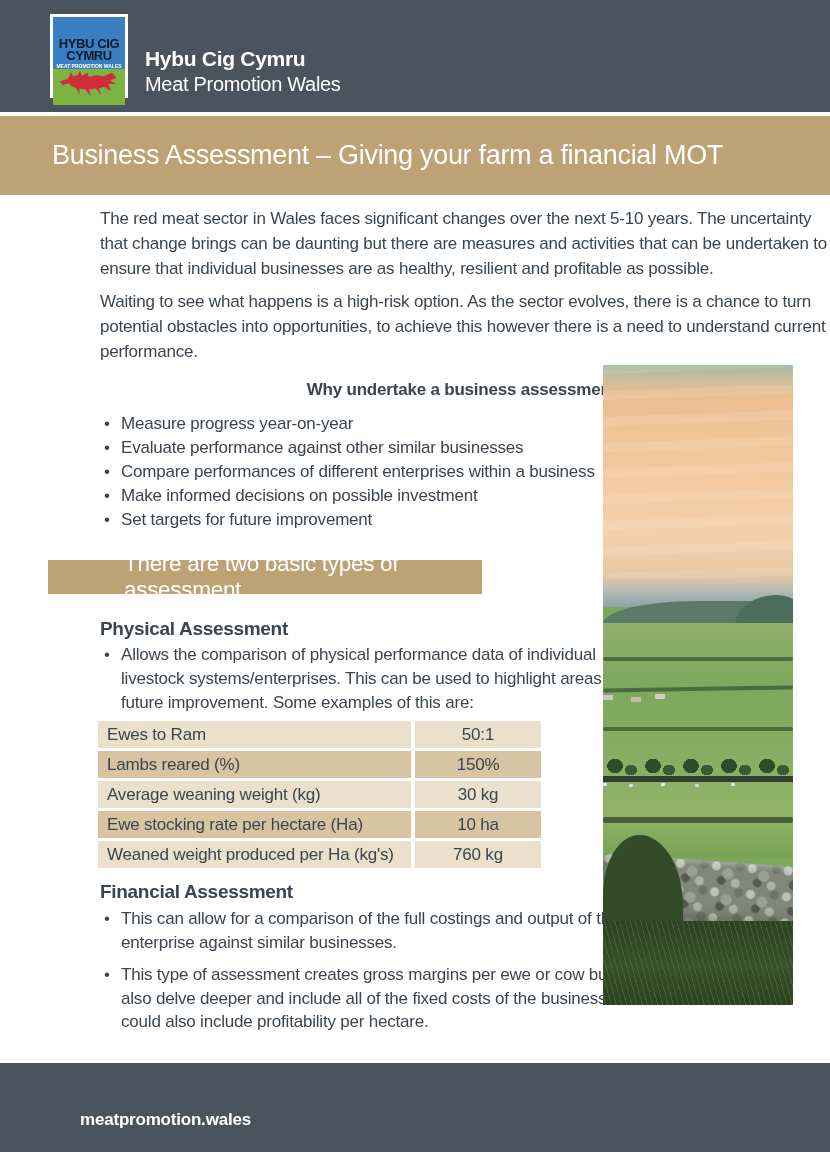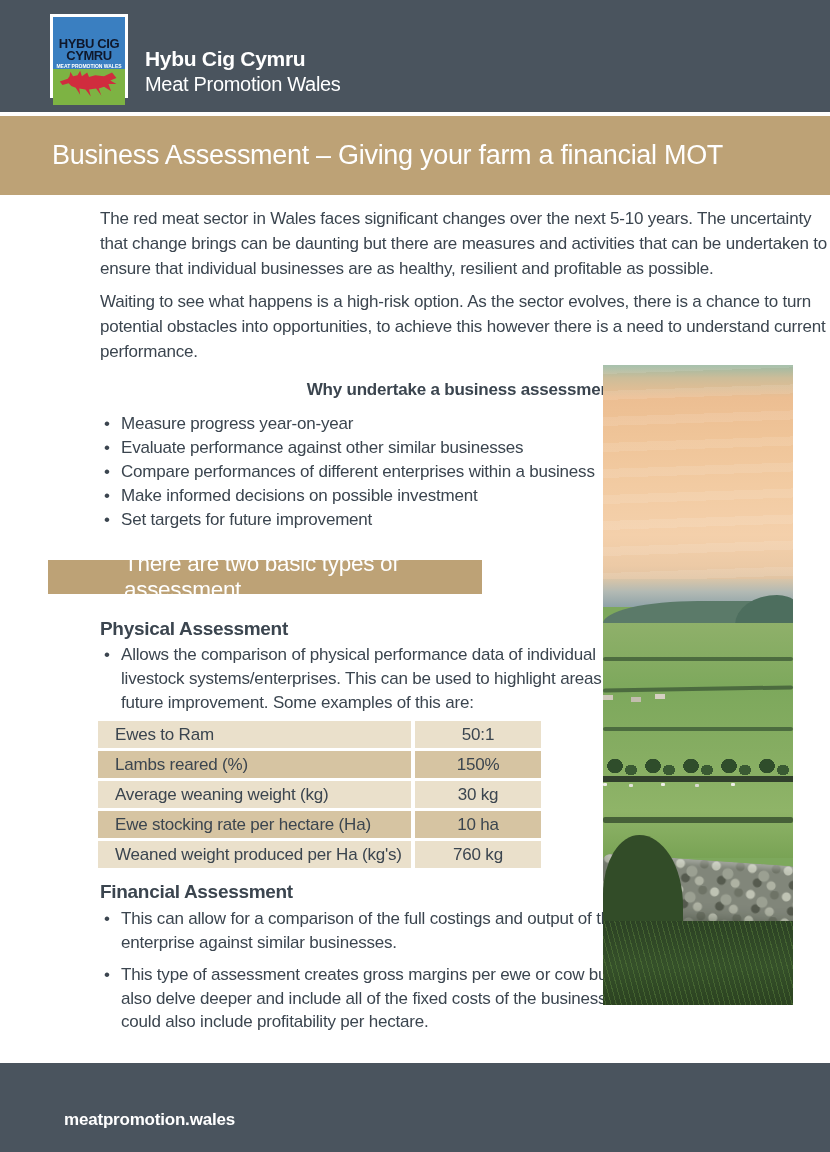--- a/index.html
+++ b/index.html
@@ -65,7 +65,7 @@
   
   .perf-table { margin-top:6px; margin-left:-2px; width:443px; }
   .trow { display:flex; height:27px; margin-bottom:3px; font-size:17px; }
-  .trow .tlabel { width:313px; display:flex; align-items:center; padding-left:17px; margin-right:4px; }
+  .trow .tlabel { width:313px; display:flex; align-items:center; padding-left:9px; margin-right:4px; }
   .trow .tvalue { width:126px; display:flex; align-items:center; justify-content:center; }
   .trow.light .tlabel, .trow.light .tvalue { background:#eae0cb; }
   .trow.dark  .tlabel, .trow.dark  .tvalue { background:#d6c4a2; }

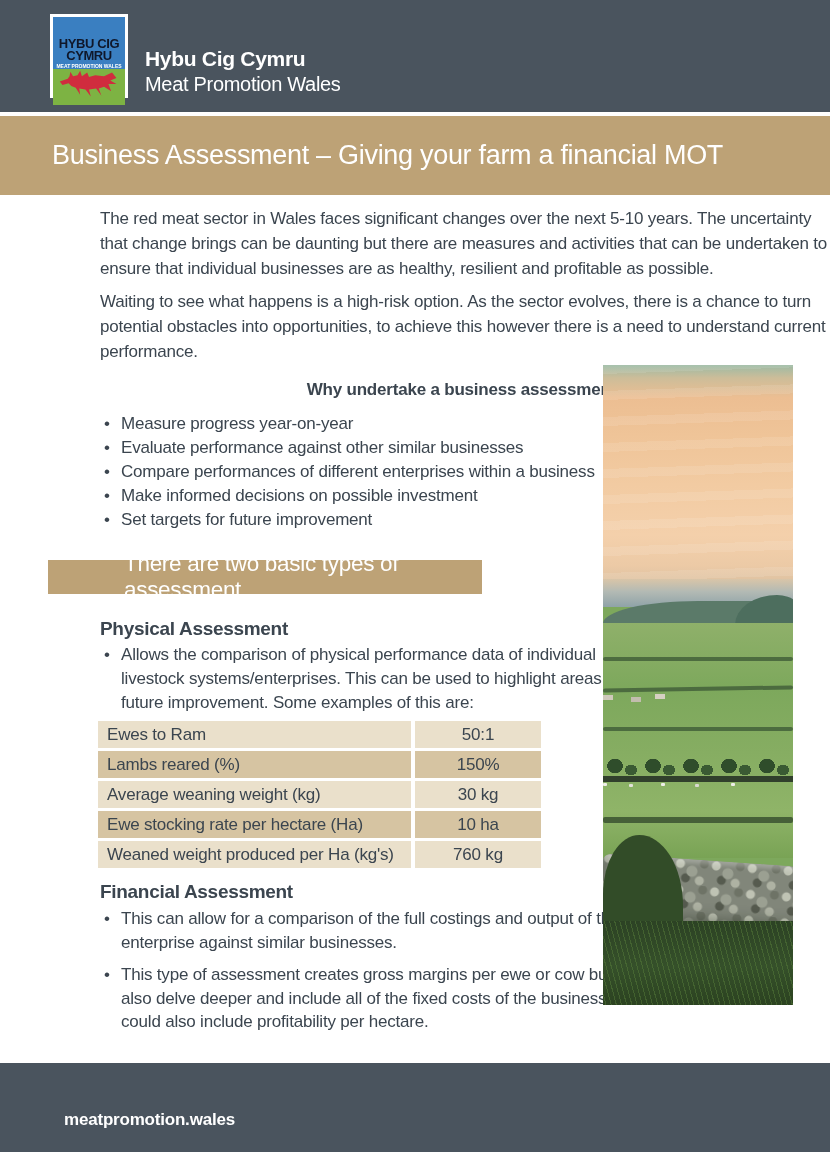--- a/index.html
+++ b/index.html
@@ -73,7 +73,7 @@
   
   .footer {
     position:absolute; top:1063px; left:0; width:830px; height:89px;
-    background:#4a545e; padding:47px 0 0 64px;
+    background:#4a545e; padding:47px 0 0 80px;
   }
   .footer .site { color:#ffffff; font-weight:bold; font-size:17px; letter-spacing:-0.2px; }
 

